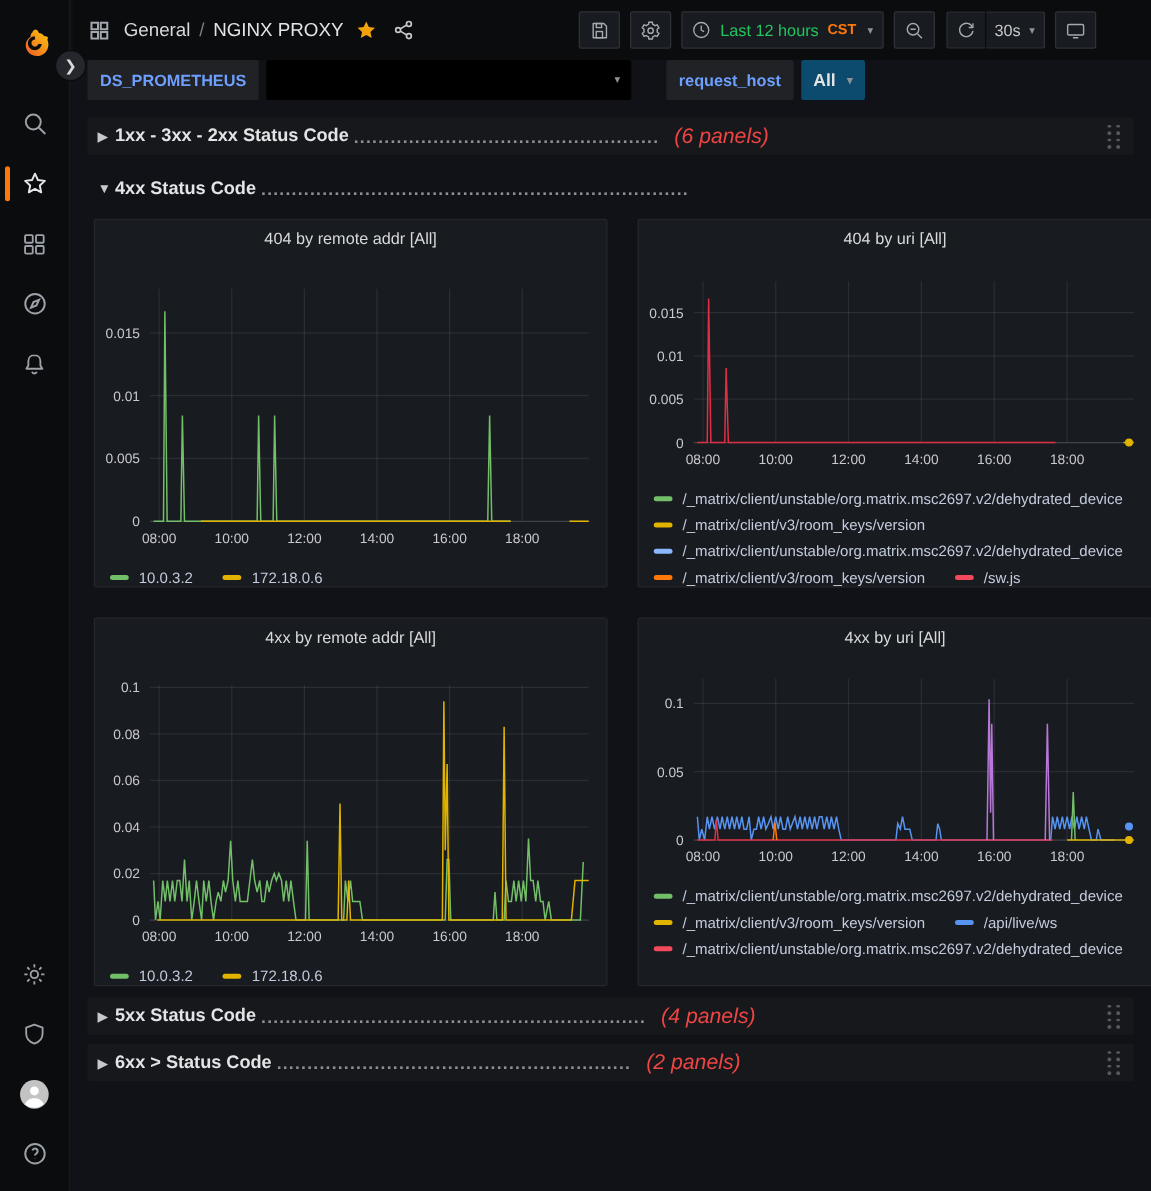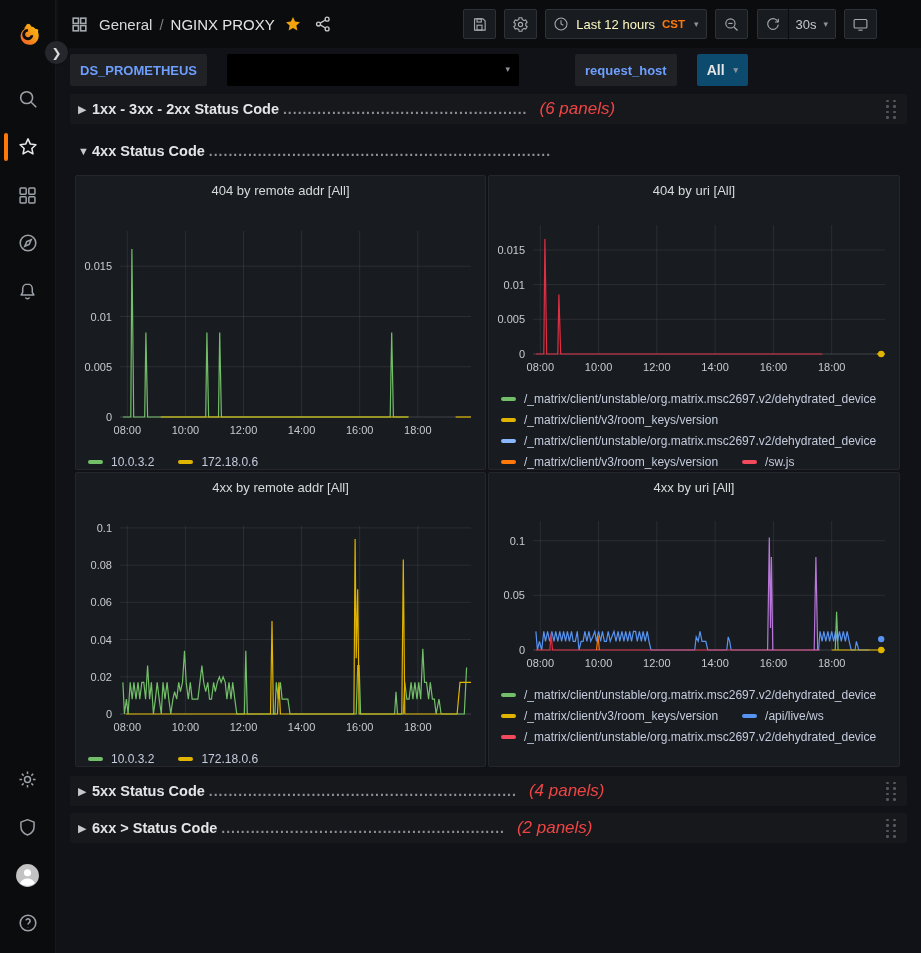--- a/index.html
+++ b/index.html
@@ -52,7 +52,7 @@
   .tb-group .tb-btn { margin-left:1px; }
   .tb-group .tb-btn + .tb-btn { border-left:none; }
   .time-btn { gap:7px; }
-  .time-label { color:#fef9c3; white-space:nowrap; }
+  .time-label { color:#22c55e; white-space:nowrap; }
   .tz-badge { color:#ff780a; font-weight:700; font-size:11.5px; }
   .caret { color:#8e939a; font-size:9px; margin-left:2px; }
   .kebab-btn { background:none; border:none; margin-left:6px; }

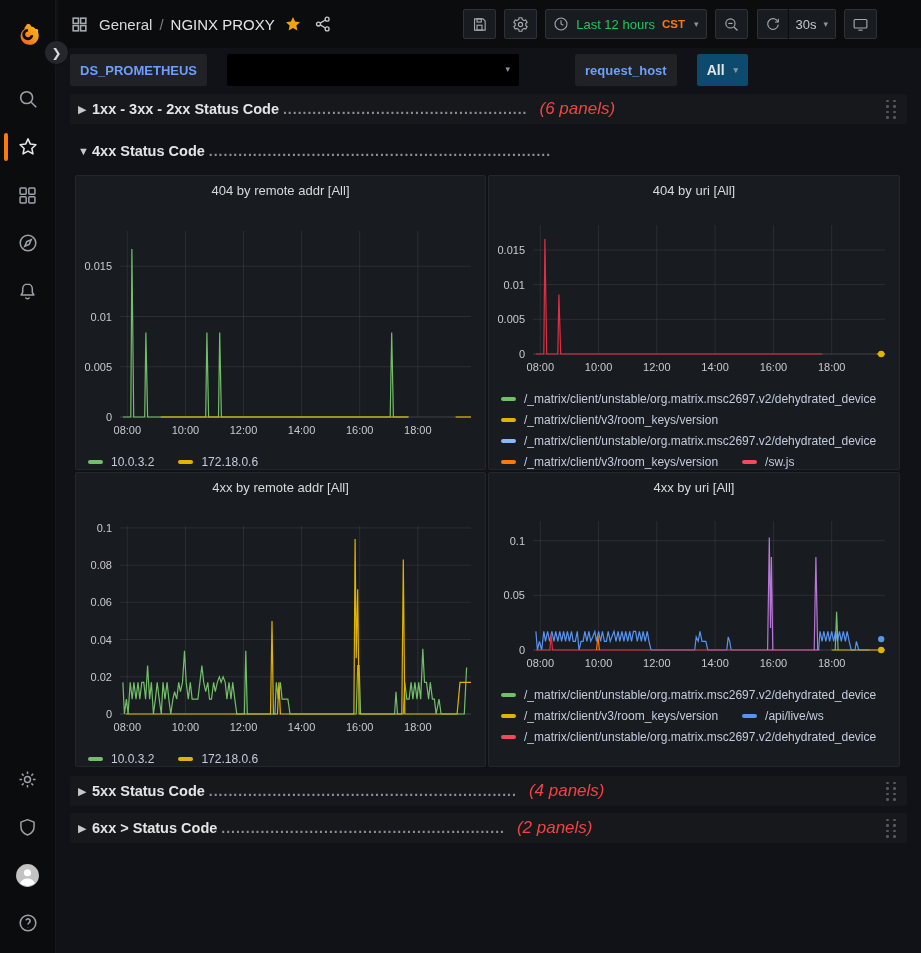--- a/index.html
+++ b/index.html
@@ -57,7 +57,7 @@
   .caret { color:#8e939a; font-size:9px; margin-left:2px; }
   .kebab-btn { background:none; border:none; margin-left:6px; }
   
-  .submenu { position:absolute; left:56px; top:48px; width:865px; height:44px; display:flex; align-items:center; padding:0 14px; gap:20px; }
+  .submenu { position:absolute; left:56px; top:48px; width:865px; height:44px; display:flex; padding:0 14px; gap:6px; }
   .var-label {
     height:32px; background:#202226; border-radius:2px; display:flex; align-items:center;
     padding:0 10px; color:#6e9fff; font-weight:700; font-size:13px; cursor:pointer;

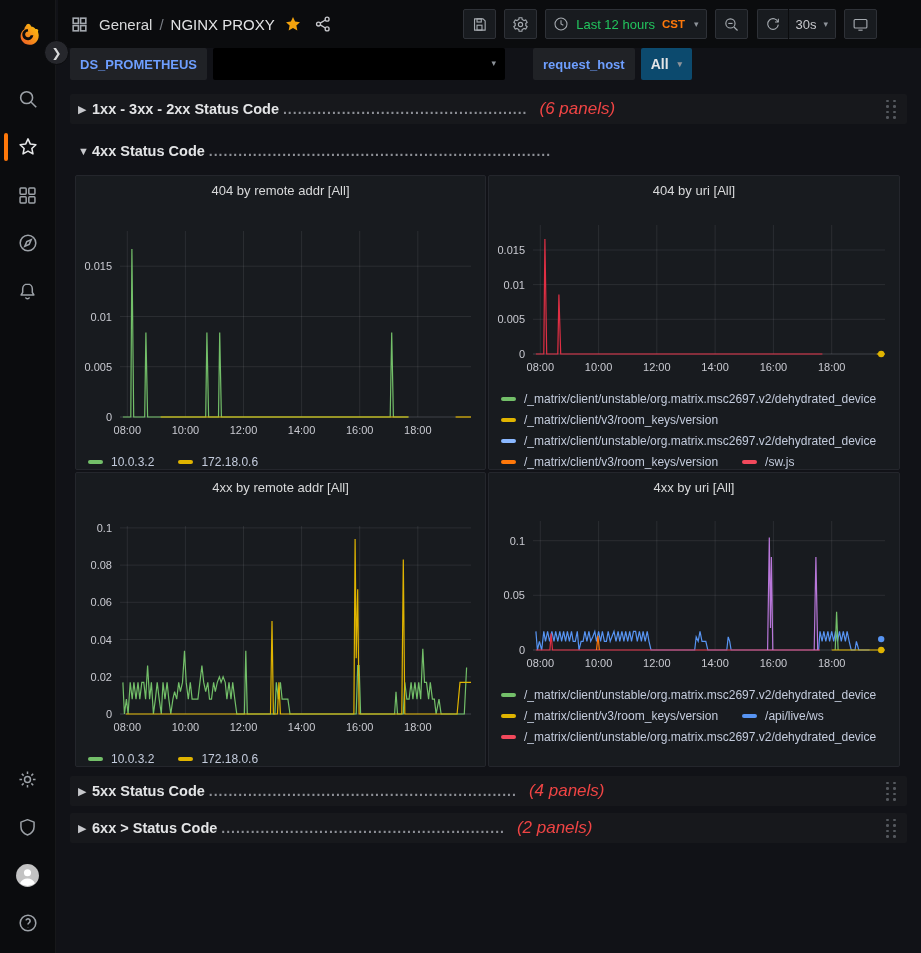--- a/index.html
+++ b/index.html
@@ -87,7 +87,7 @@
   .drag-handle i { width:2.5px; height:2.5px; border-radius:50%; background:#55585e; display:block; }
   .panels-grid {
     margin:9px 0 9px 5px; width:832px; display:grid;
-    grid-template-columns:411px 412px; grid-template-rows:295px 295px; gap:2px;
+    grid-template-columns:411px 412px; grid-template-rows:295px 295px; gap:24px;
   }
   .panel {
     background:#181b1f; border:1px solid #24262c; border-radius:2px; overflow:hidden;

